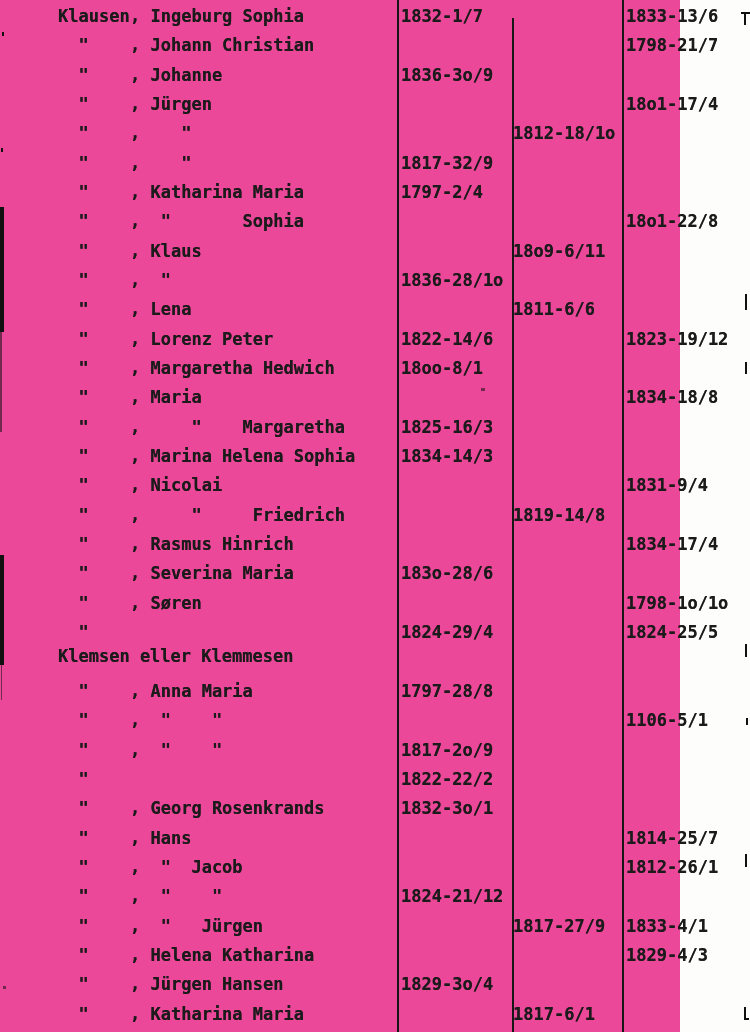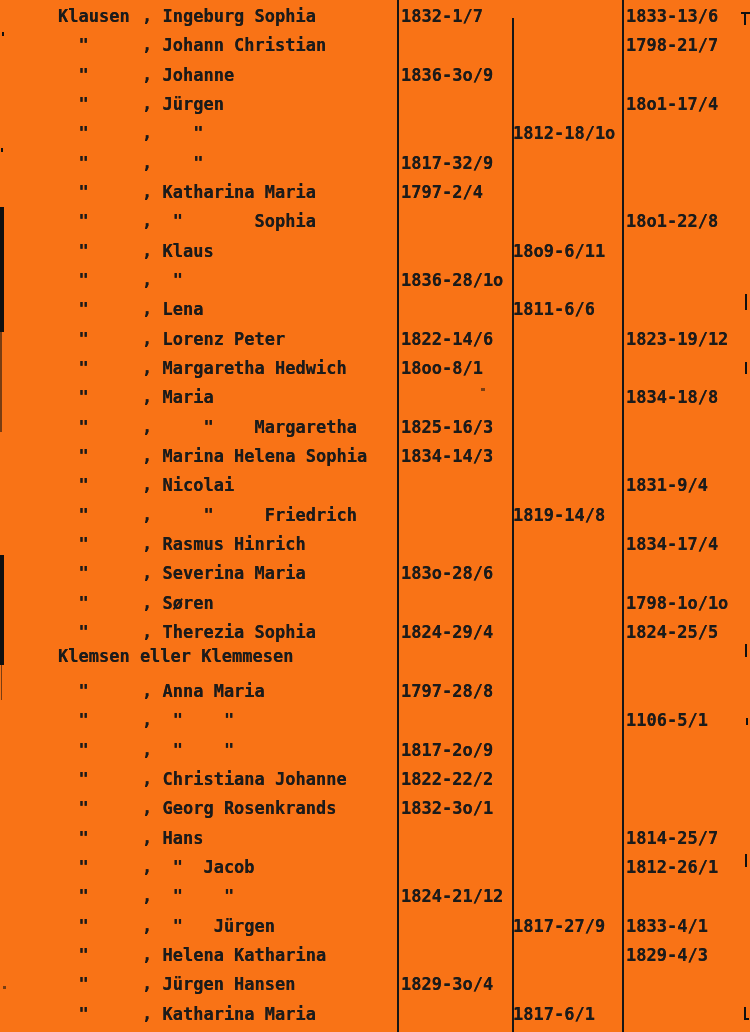--- a/index.html
+++ b/index.html
@@ -17,9 +17,9 @@
   .page {
     position: absolute;
     left: 0; top: 0;
-    width: 750px;
+    width: 680px;
     height: 1032px;
-    background: #f97316;
+    background: #ec4899;
     text-decoration: underline;
   }
   .row {

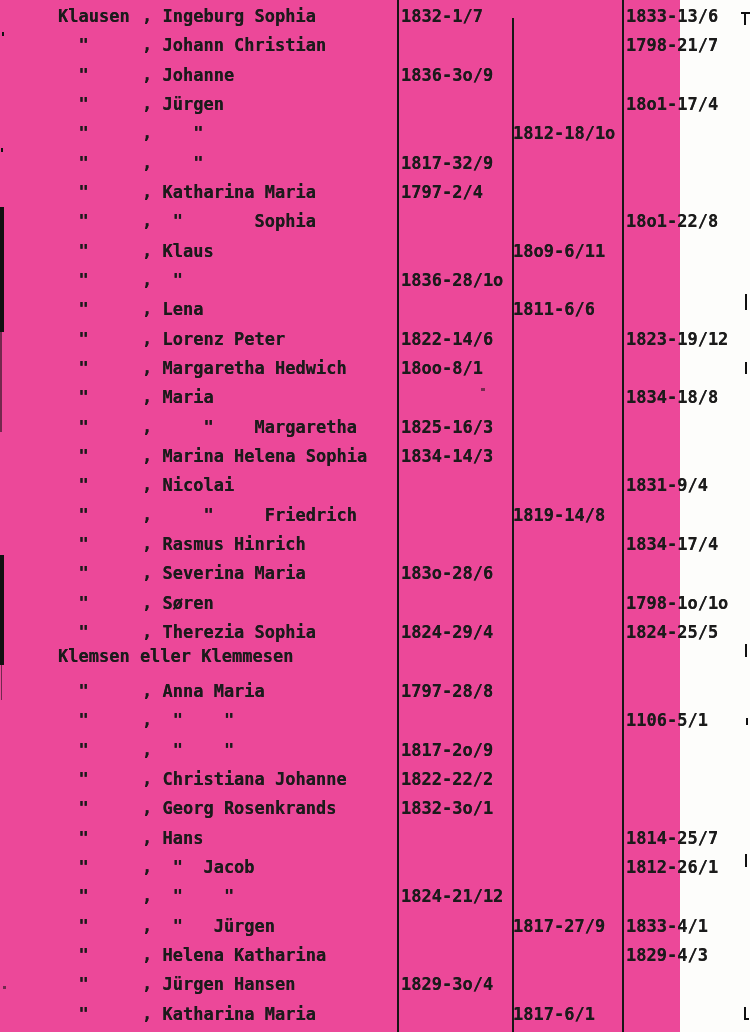--- a/index.html
+++ b/index.html
@@ -40,7 +40,7 @@
     letter-spacing: 0px;
   }
   .cell.surname  { left: 58px; }
-  .cell.name     { left: 142px; }
+  .cell.name     { left: 130px; }
   .cell.date1    { left: 401px; text-align: center; }
   .cell.date2    { left: 513px; }
   .cell.date3    { left: 626px; }

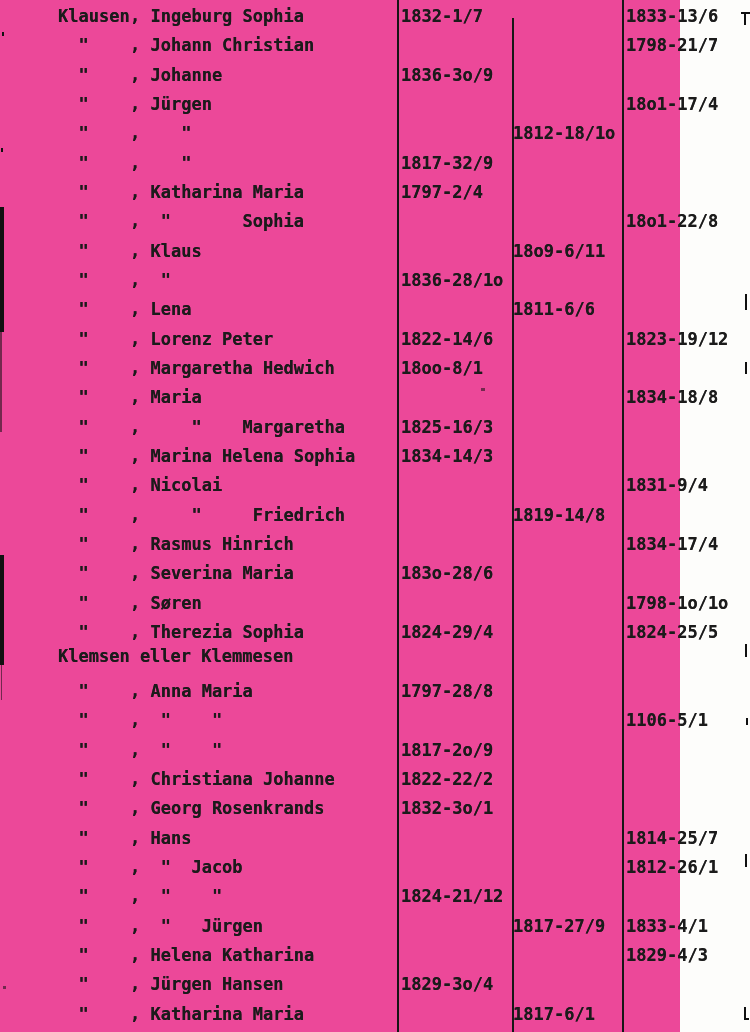--- a/index.html
+++ b/index.html
@@ -177,7 +177,6 @@
       </div>
       <div class="row" style="top: 621.14px;">
         <span class="cell surname">  "</span>
-        <span class="cell name">, Therezia Sophia</span>
         <span class="cell date1">1824-29/4</span>
         <span class="cell date3">1824-25/5</span>
       </div>

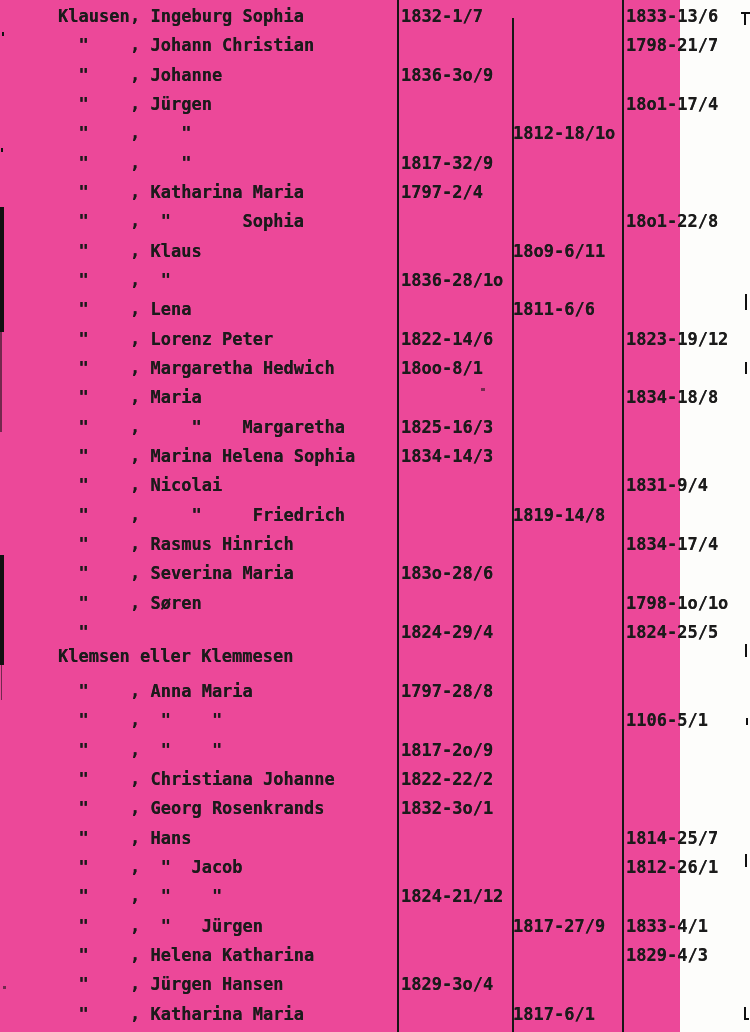--- a/index.html
+++ b/index.html
@@ -200,7 +200,6 @@
       </div>
       <div class="row" style="top: 767.84px;">
         <span class="cell surname">  "</span>
-        <span class="cell name">, Christiana Johanne</span>
         <span class="cell date1">1822-22/2</span>
       </div>
       <div class="row" style="top: 797.18px;">

